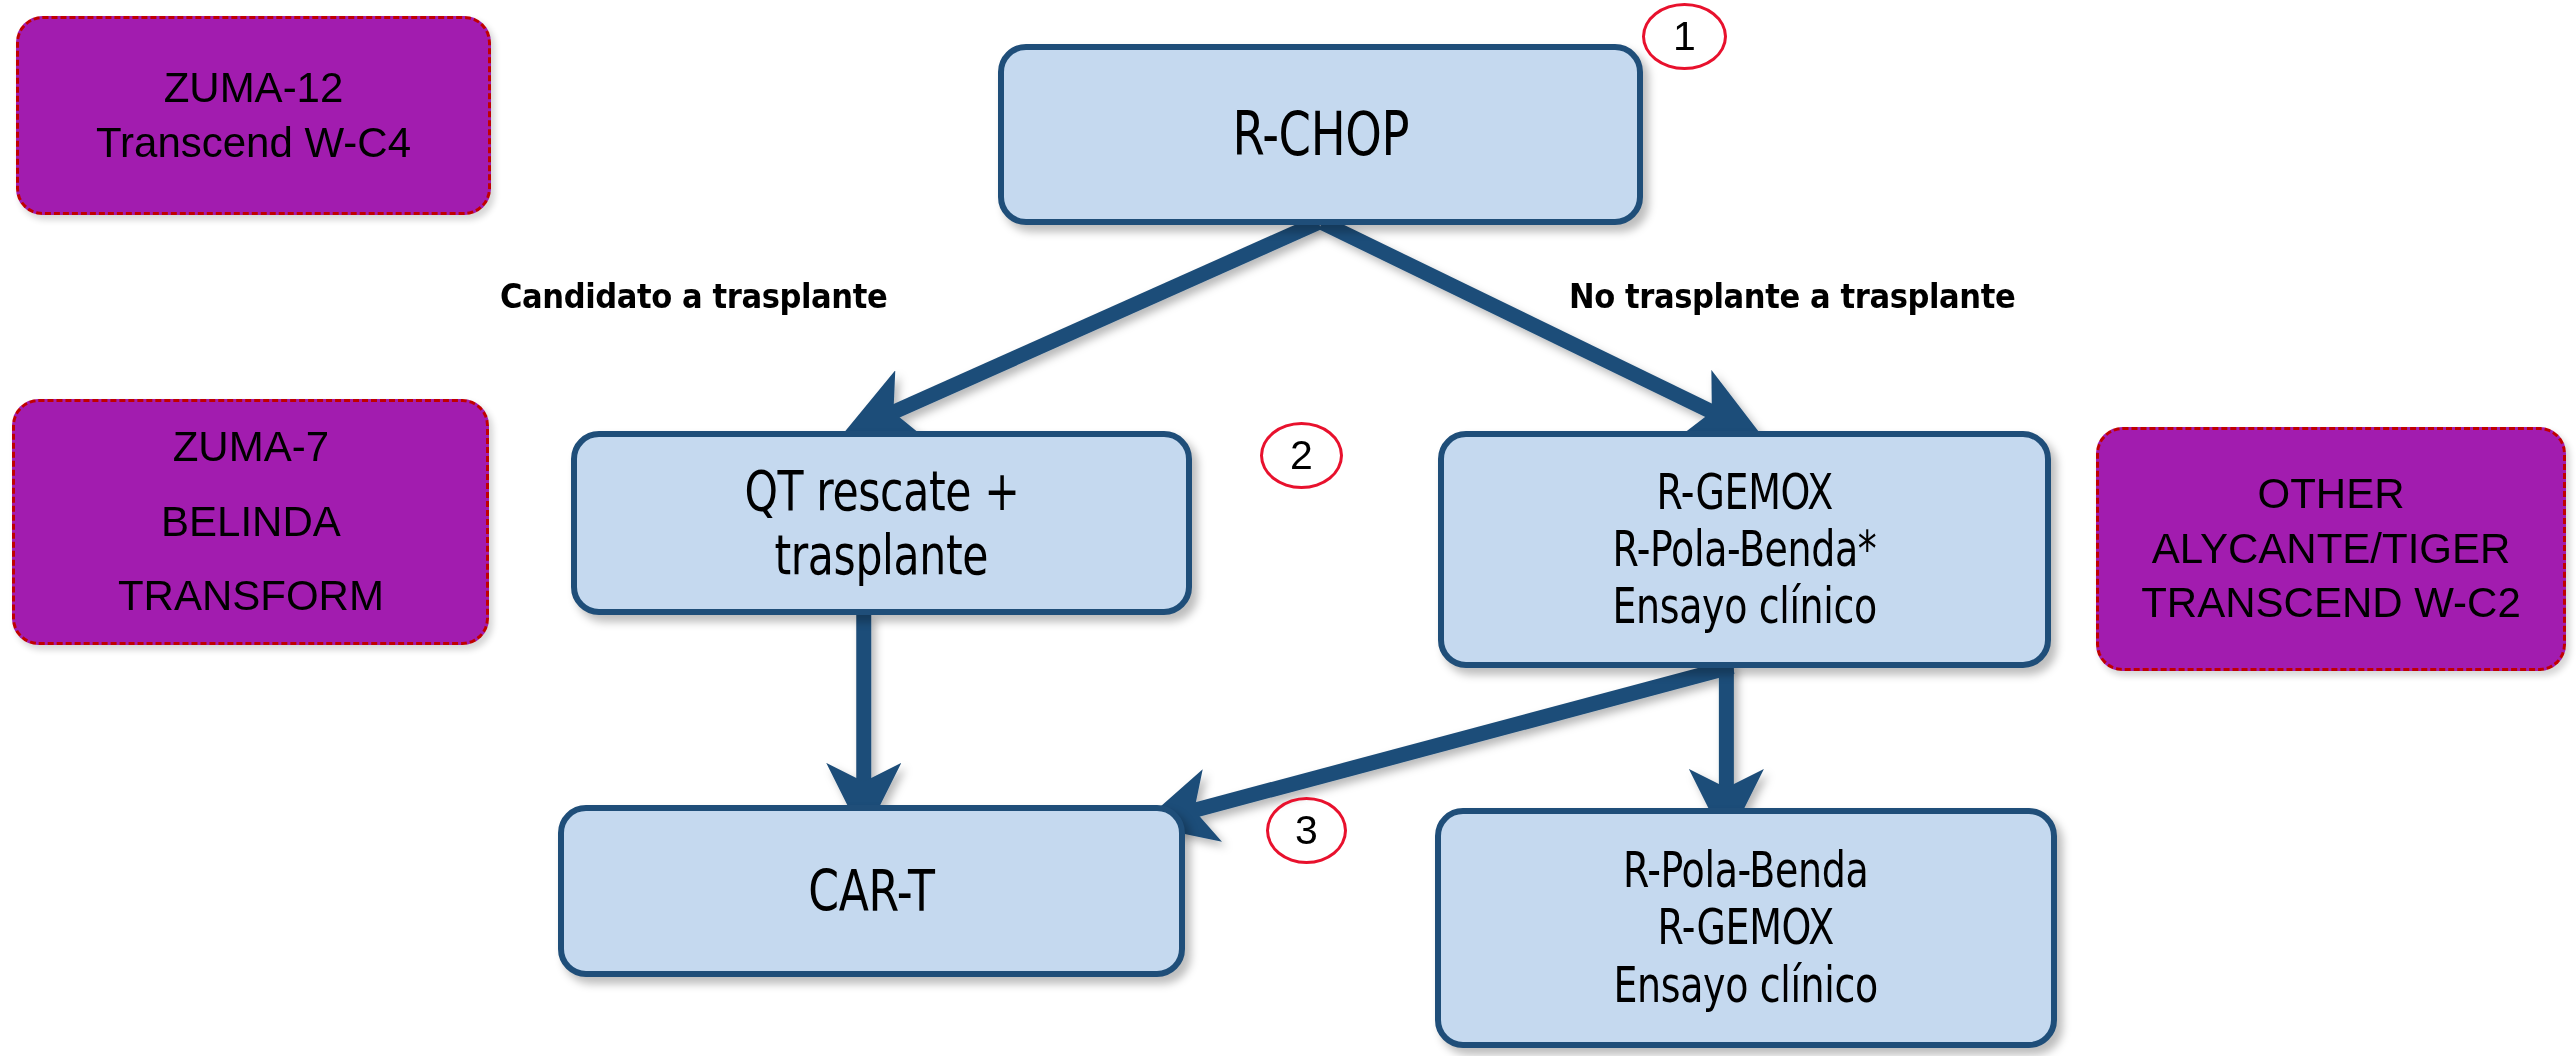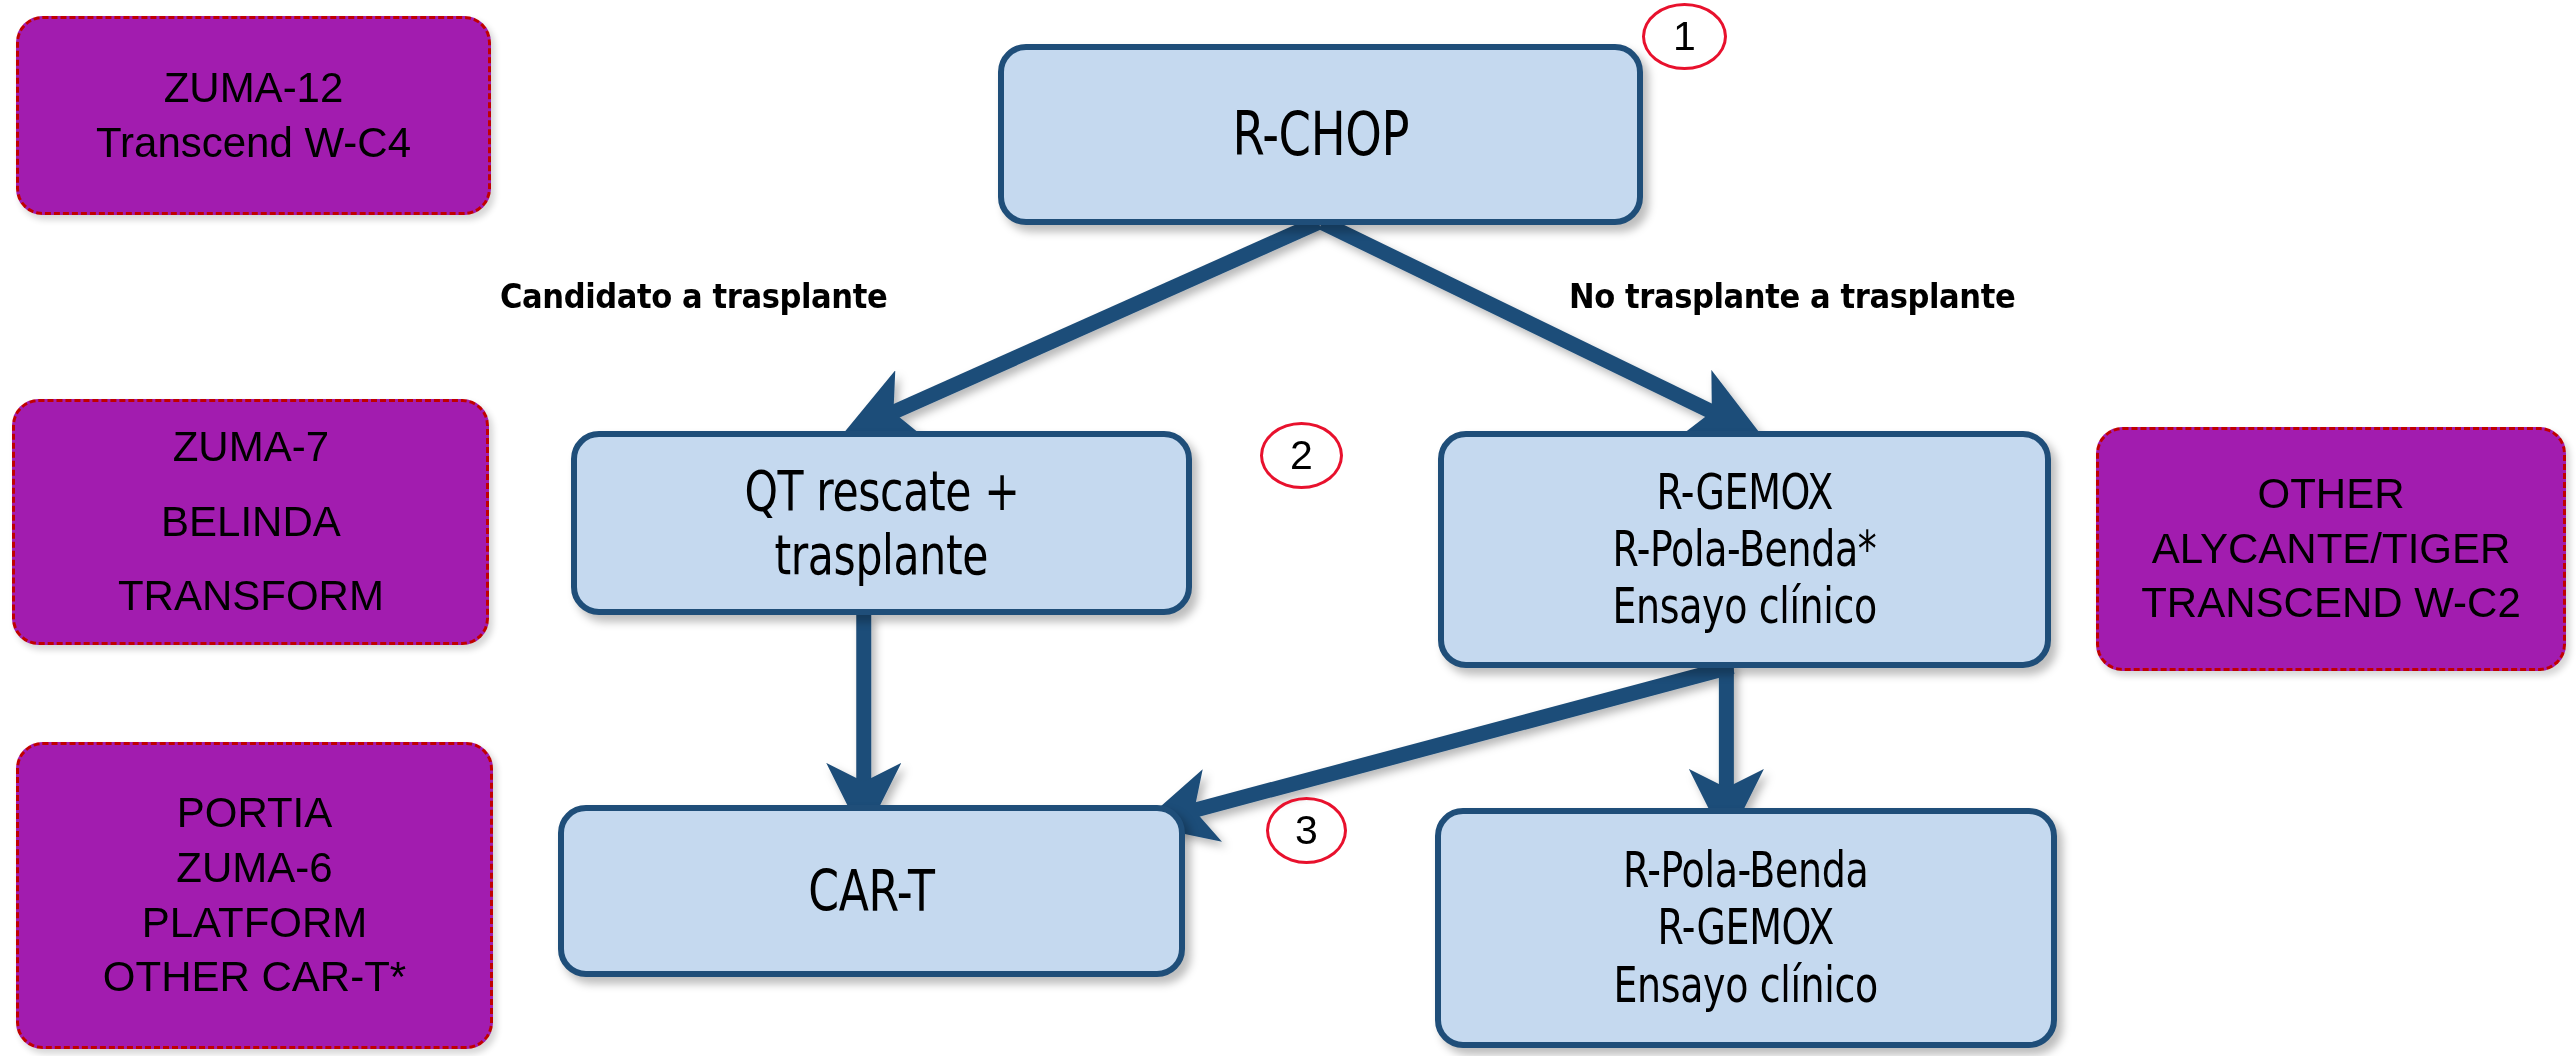--- a/index.html
+++ b/index.html
@@ -188,12 +188,6 @@
     <span class="line">TRANSCEND W-C2</span>
   </div>
 
-  <div class="trial-box" style="left:16px; top:742px; width:477px; height:307px;">
-    <span class="line">PORTIA</span>
-    <span class="line">ZUMA-6</span>
-    <span class="line">PLATFORM</span>
-    <span class="line">OTHER CAR-T*</span>
-  </div>
 
 </div>
 

